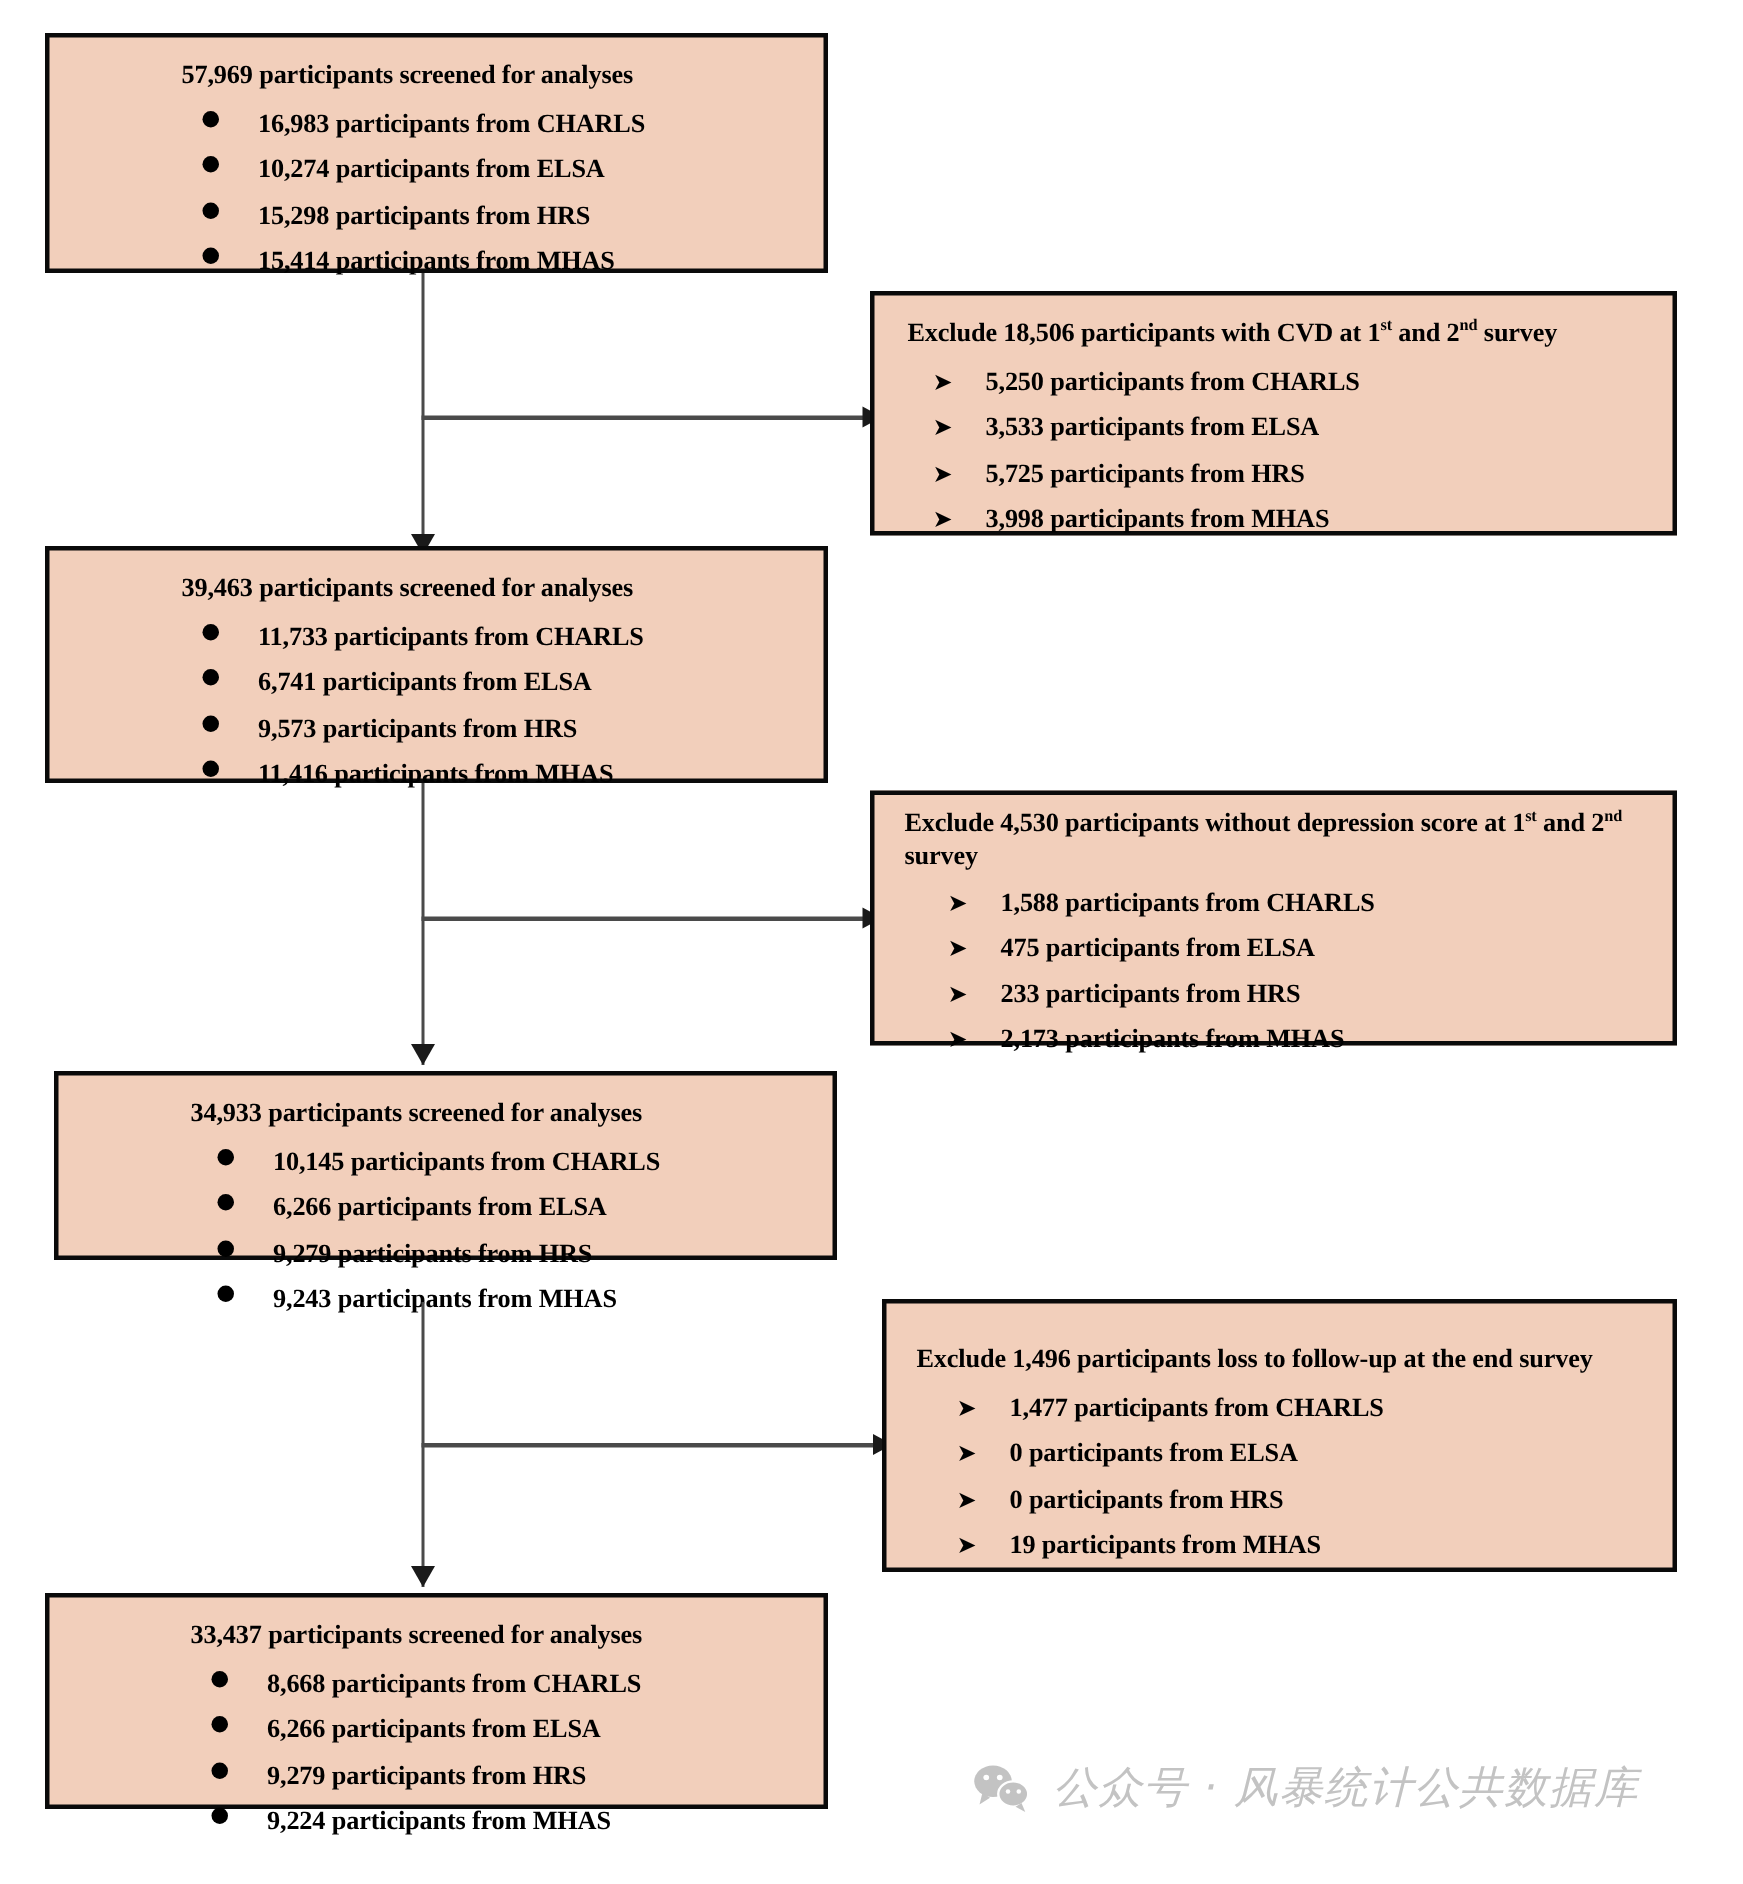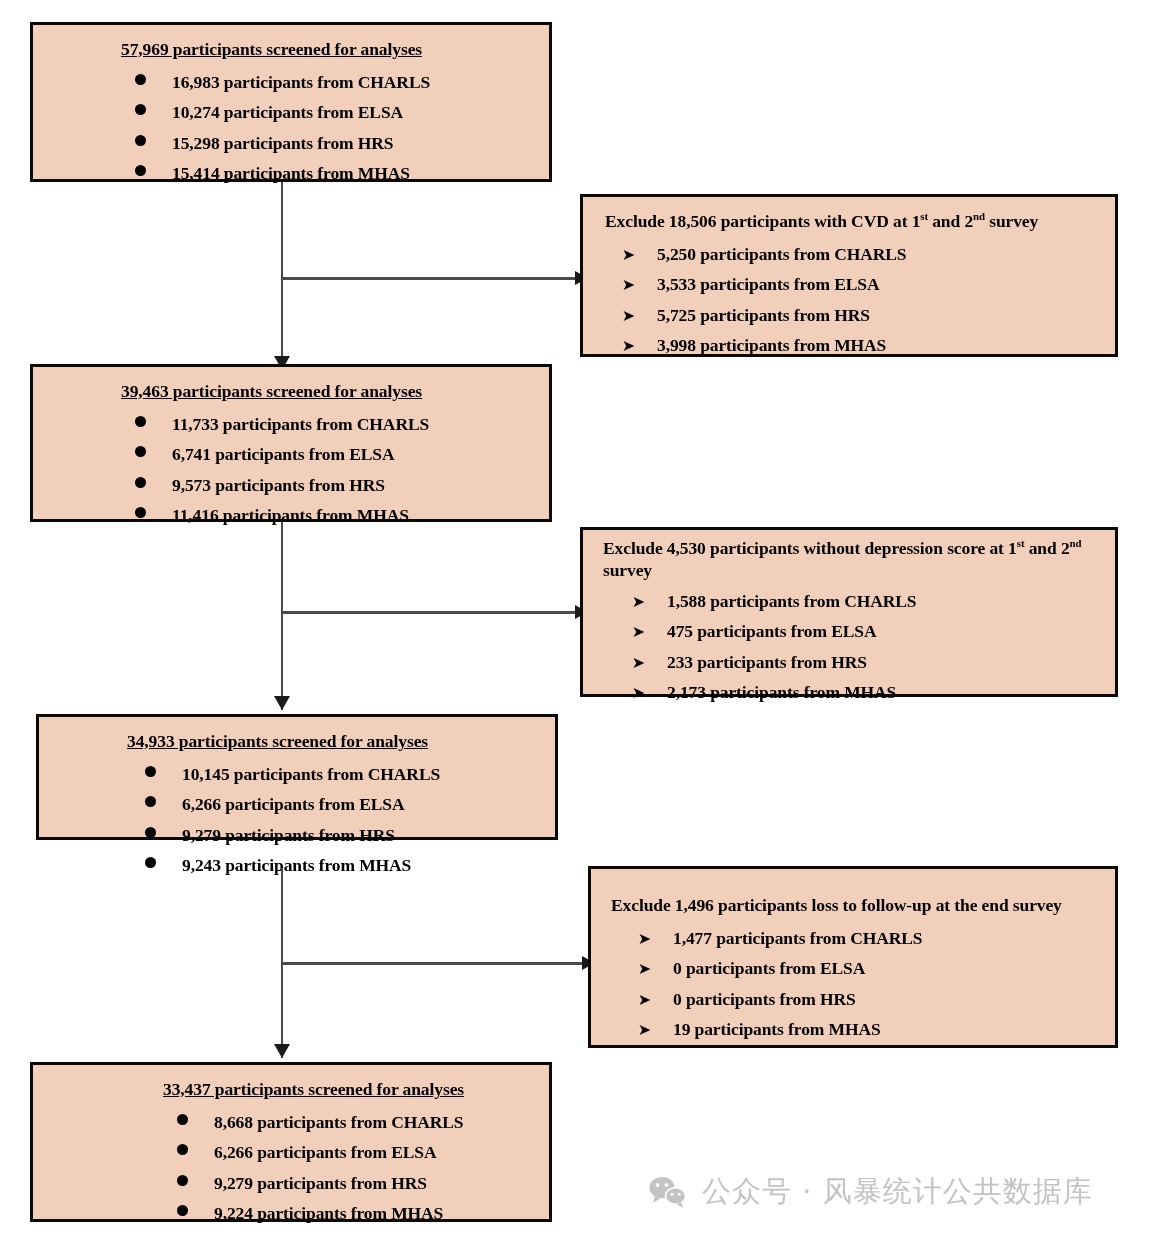--- a/index.html
+++ b/index.html
@@ -44,7 +44,7 @@
     white-space: normal;
   }
 
-  .main-box .bx-title { padding-left: 78px; text-decoration: underline; }
+  .main-box .bx-title { padding-left: 78px; }
   .excl-box .bx-title { padding-left: 12px; padding-right: 6px; }
 
   ul.bx-list {

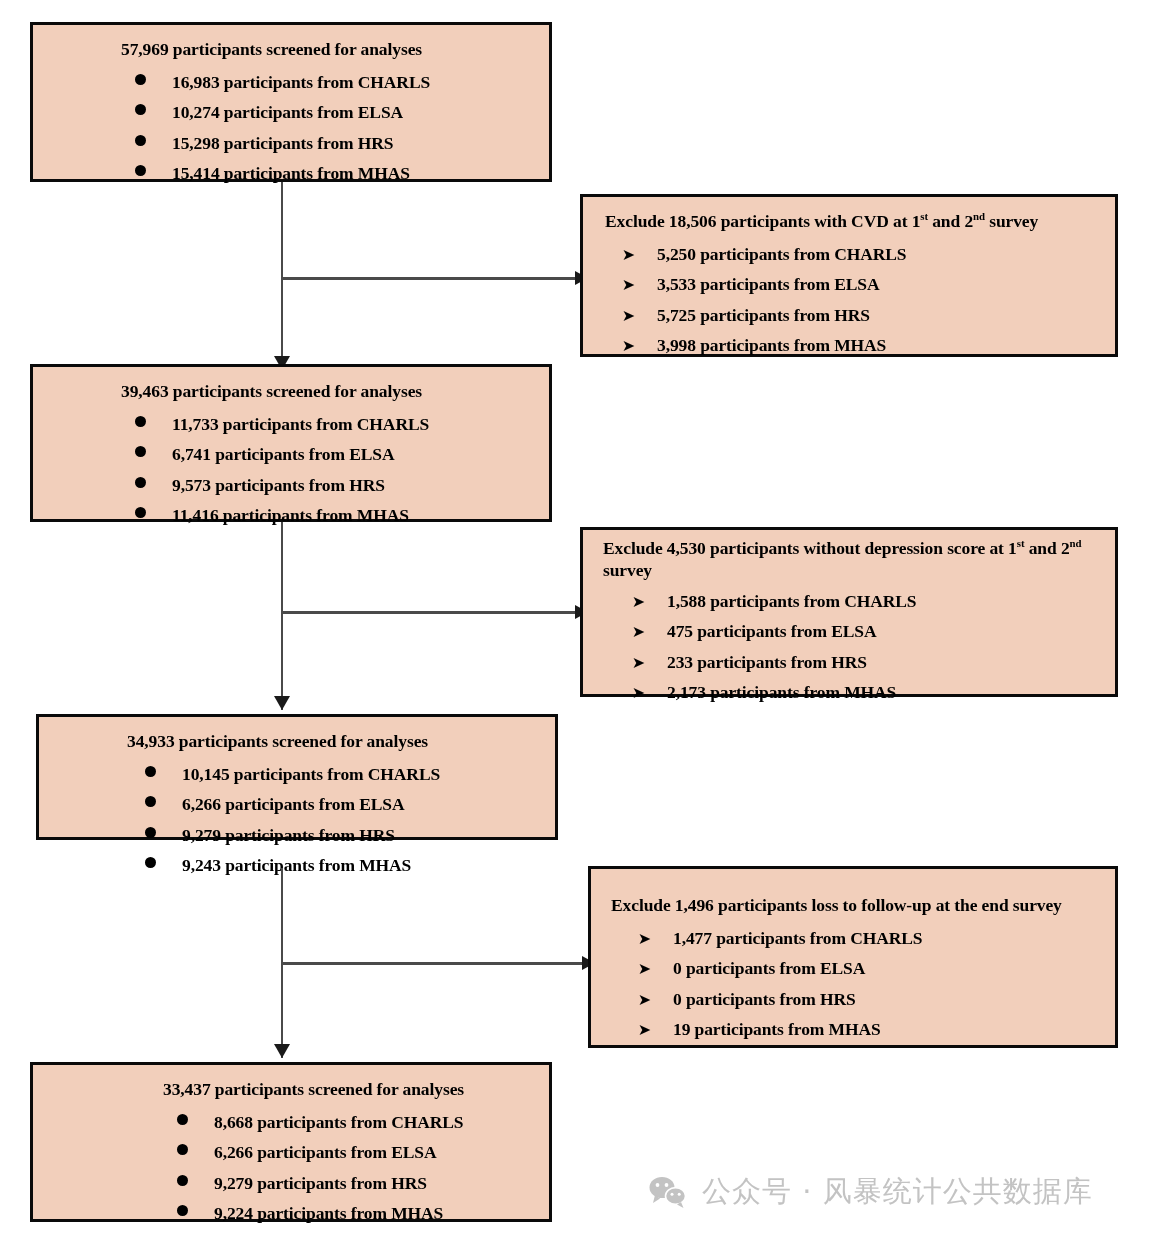--- a/index.html
+++ b/index.html
@@ -303,7 +303,7 @@
     </div>
   </div>
 
-  <div class="fbox main-box" style="left:30px; top:1062px; width:522px; height:160px;padding-left:36px;">
+  <div class="fbox main-box" style="left:30px; top:1062px; width:522px; height:144px;">
     <div class="box-inner">
       <div class="bx-title" style="padding-left:84px;">33,437 participants screened for analyses</div>
       <ul class="bx-list">

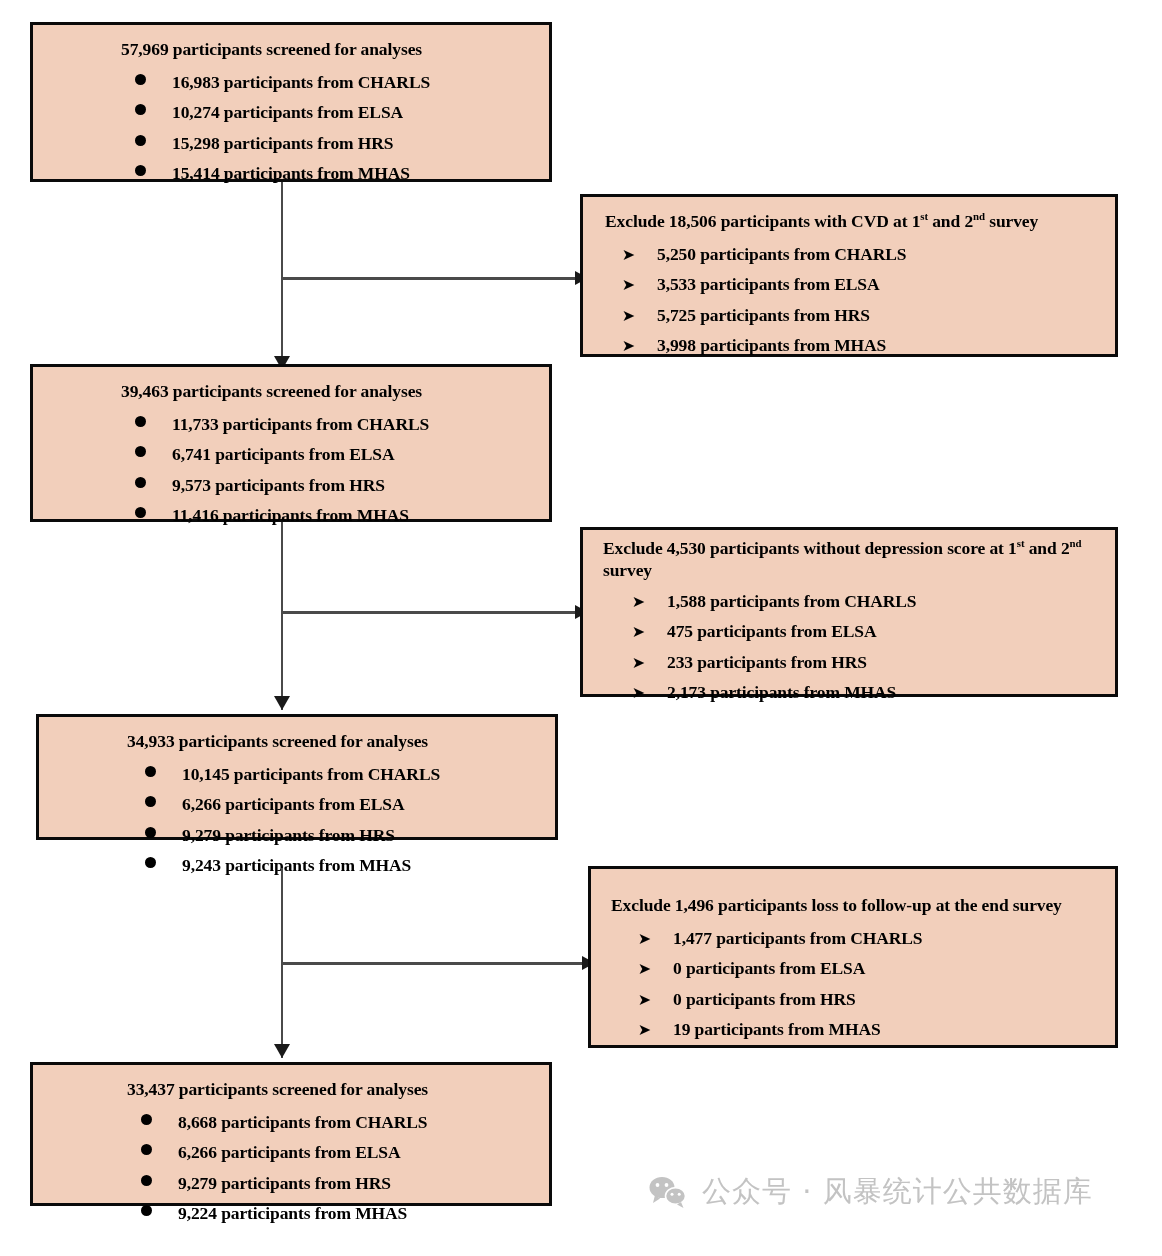--- a/index.html
+++ b/index.html
@@ -135,6 +135,7 @@
     font-size: 29px;
     letter-spacing: 1px;
     user-select: none;
+    font-style: italic;
   }
   #watermark .wm-icon { margin-right: 14px; display:block; }
   #watermark .wm-text { white-space: nowrap; }

